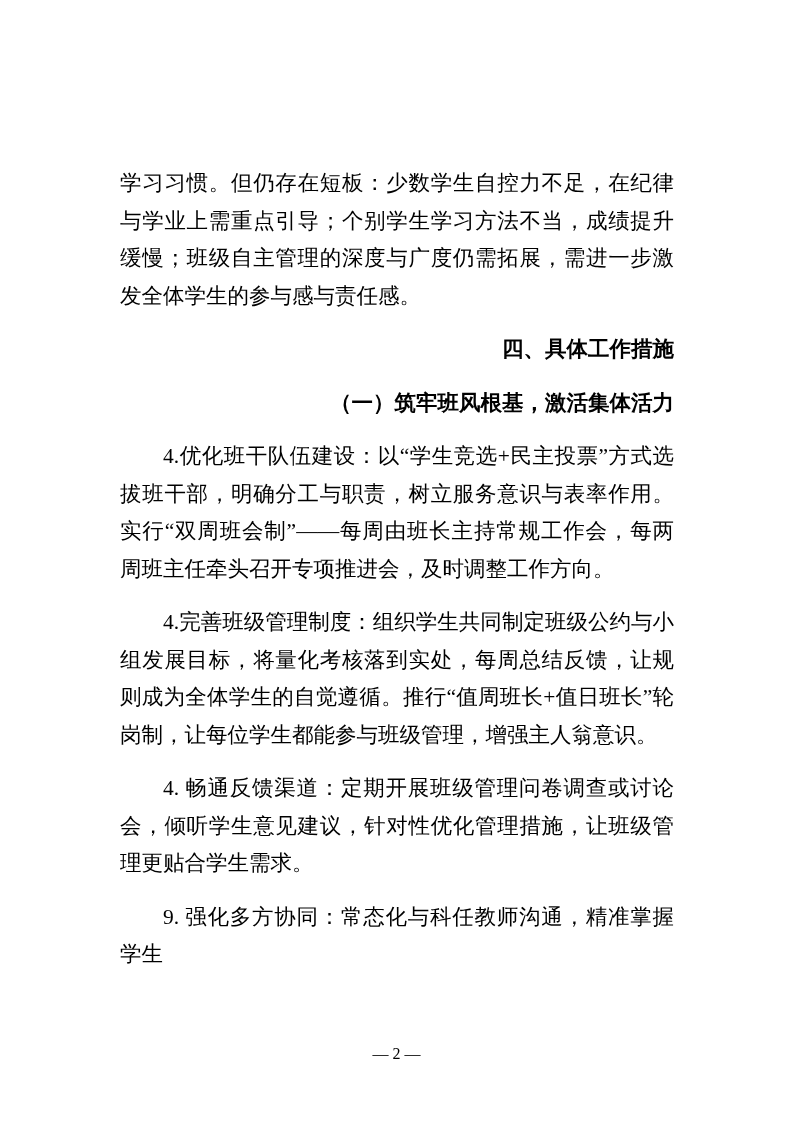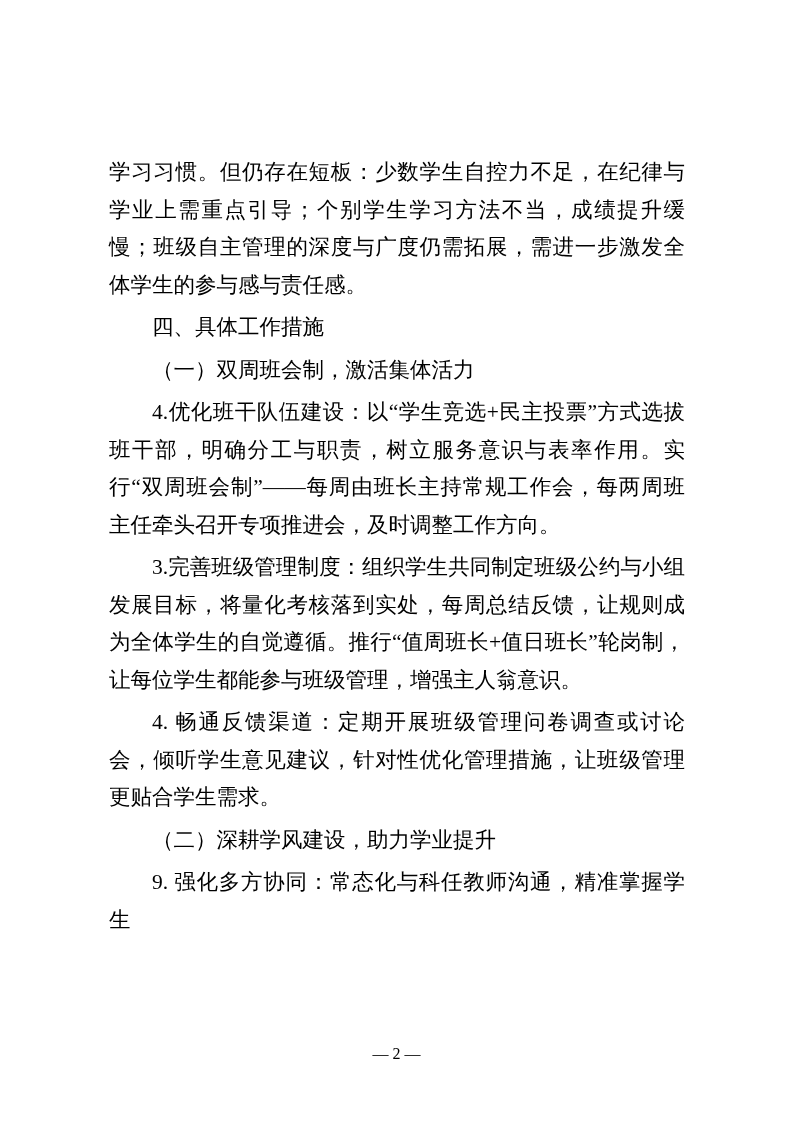--- a/index.html
+++ b/index.html
@@ -30,7 +30,7 @@
   }
 
   .content p {
-    margin: 5px;
+    margin: 16px;
     font-size: 21.5px;
     line-height: 37.5px;
     text-align: justify;

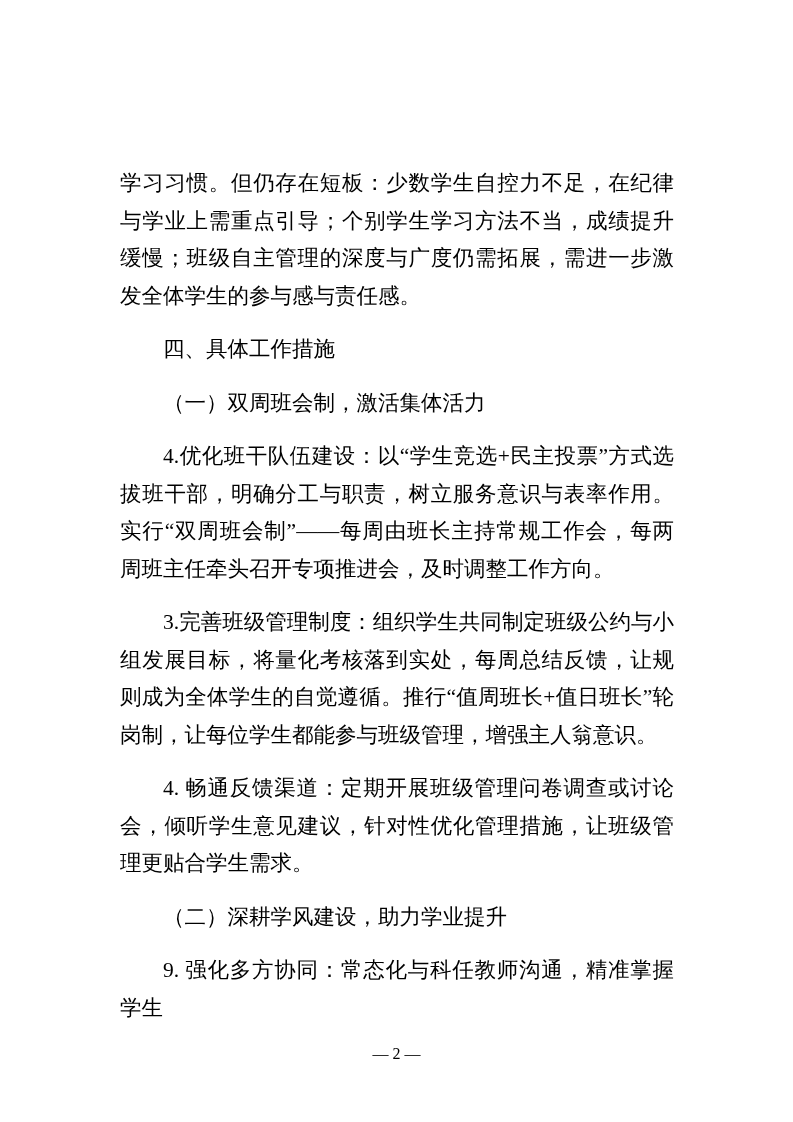--- a/index.html
+++ b/index.html
@@ -46,8 +46,8 @@
 
   
   .content p.heading {
-    font-weight: normal;
-    text-align: left;
+    font-weight: bold;
+    text-align: right;
   }
 
   

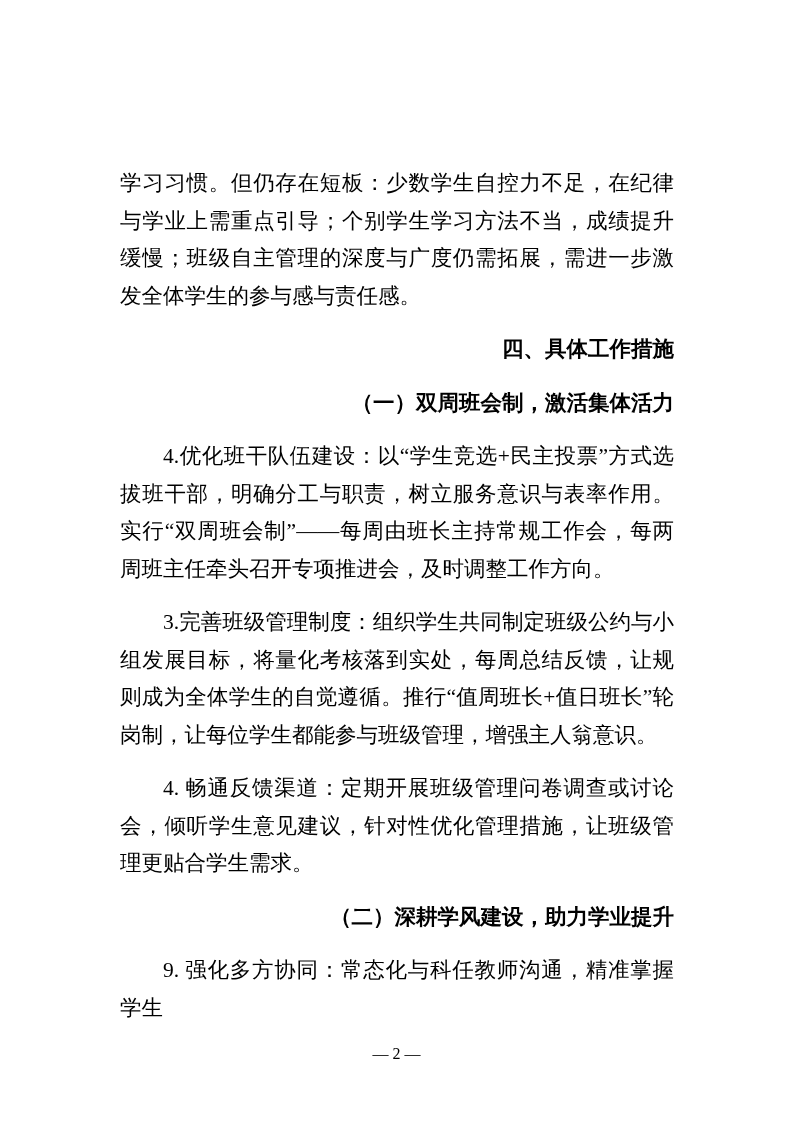--- a/index.html
+++ b/index.html
@@ -74,7 +74,7 @@
 
     <p class="heading">四、具体工作措施</p>
 
-    <p class="heading">（一）双周班会制，激活集体活力</p>
+    <p class="heading">（一）筑牢班风根基，激活集体活力</p>
 
 
     <p>4.优化班干队伍建设：以“学生竞选+民主投票”方式选拔班干部，明确分工与职责，树立服务意识与表率作用。实行“双周班会制”——每周由班长主持常规工作会，每两周班主任牵头召开专项推进会，及时调整工作方向。</p>

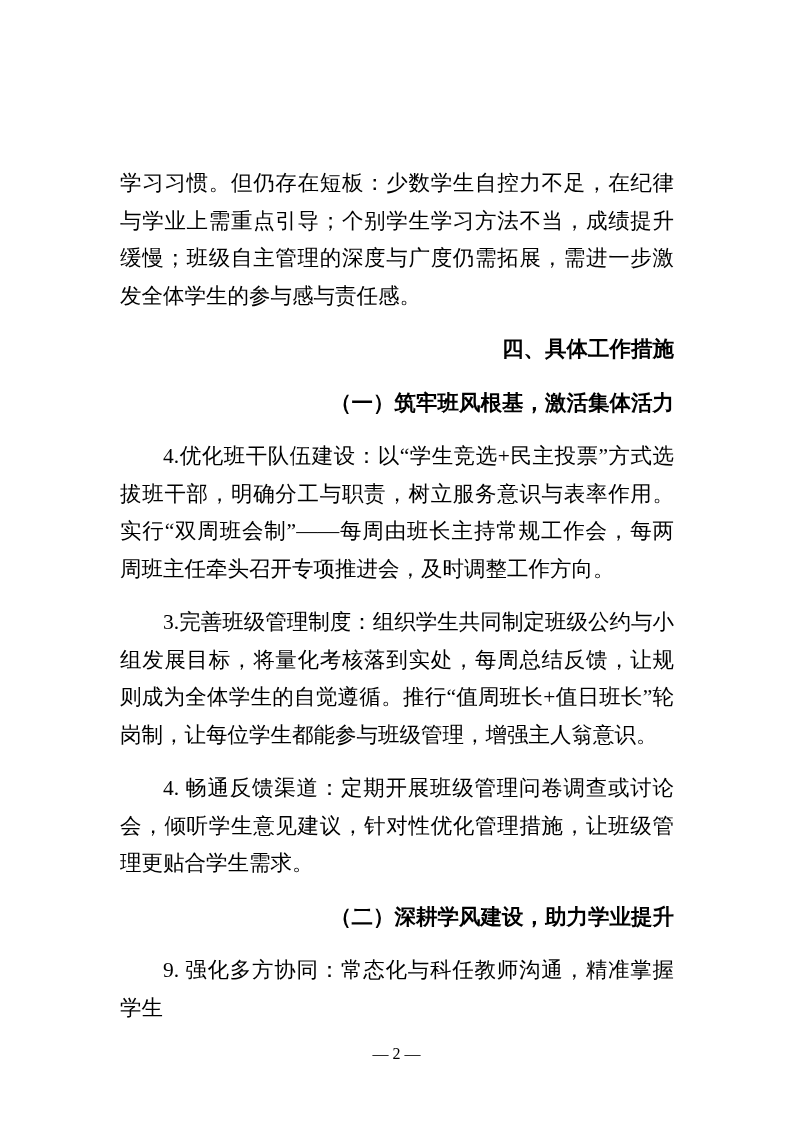--- a/index.html
+++ b/index.html
@@ -79,7 +79,7 @@
 
     <p>4.优化班干队伍建设：以“学生竞选+民主投票”方式选拔班干部，明确分工与职责，树立服务意识与表率作用。实行“双周班会制”——每周由班长主持常规工作会，每两周班主任牵头召开专项推进会，及时调整工作方向。</p>
 
-    <p>3.完善班级管理制度：组织学生共同制定班级公约与小组发展目标，将量化考核落到实处，每周总结反馈，让规则成为全体学生的自觉遵循。推行“值周班长+值日班长”轮岗制，让每位学生都能参与班级管理，增强主人翁意识。</p>
+    <p>4.完善班级管理制度：组织学生共同制定班级公约与小组发展目标，将量化考核落到实处，每周总结反馈，让规则成为全体学生的自觉遵循。推行“值周班长+值日班长”轮岗制，让每位学生都能参与班级管理，增强主人翁意识。</p>
 
     <p>4. 畅通反馈渠道：定期开展班级管理问卷调查或讨论会，倾听学生意见建议，针对性优化管理措施，让班级管理更贴合学生需求。</p>
 

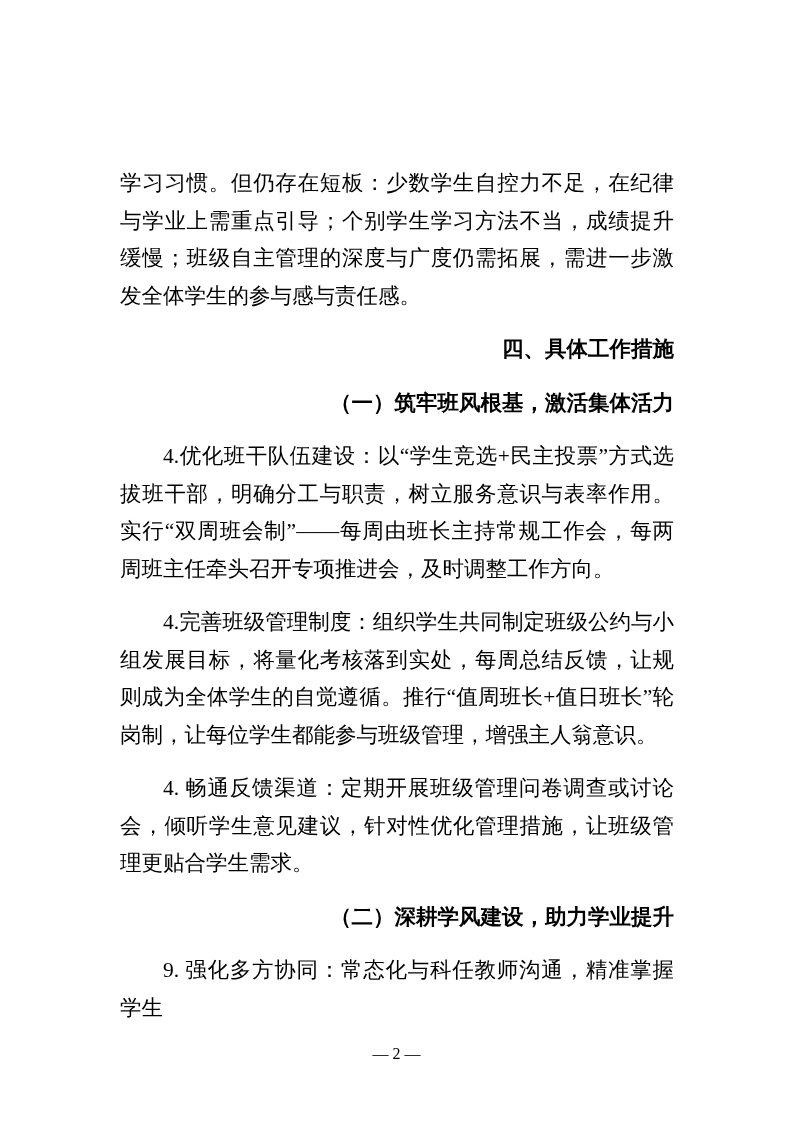--- a/index.html
+++ b/index.html
@@ -83,7 +83,6 @@
 
     <p>4. 畅通反馈渠道：定期开展班级管理问卷调查或讨论会，倾听学生意见建议，针对性优化管理措施，让班级管理更贴合学生需求。</p>
 
-    <p class="heading">（二）深耕学风建设，助力学业提升</p>
 
     <p>9. 强化多方协同：常态化与科任教师沟通，精准掌握学生</p>
 

